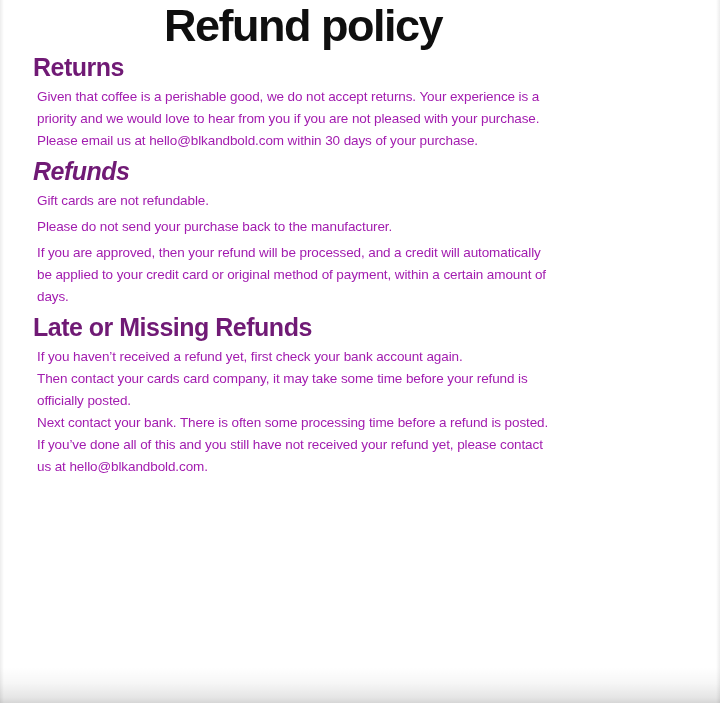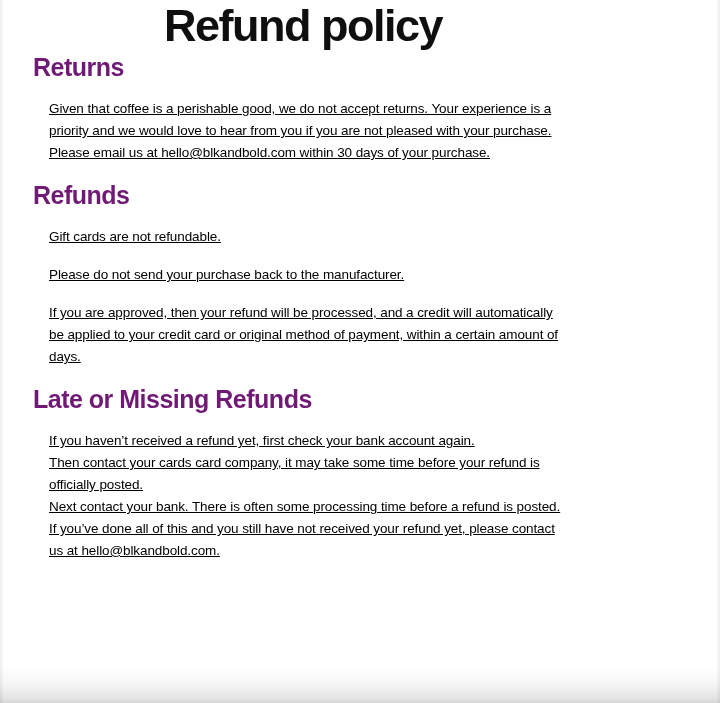--- a/index.html
+++ b/index.html
@@ -39,12 +39,11 @@
     color: #701a75;
   }
   p.body-text {
-    margin: 16px;
+    margin: 4px;
     font-size: 13.5px;
     line-height: 22px;
     letter-spacing: -0.1px;
-    color: #000000;
-    text-decoration: underline;
+    color: #a21caf;
   }
   p.body-text .ln {
     display: block;

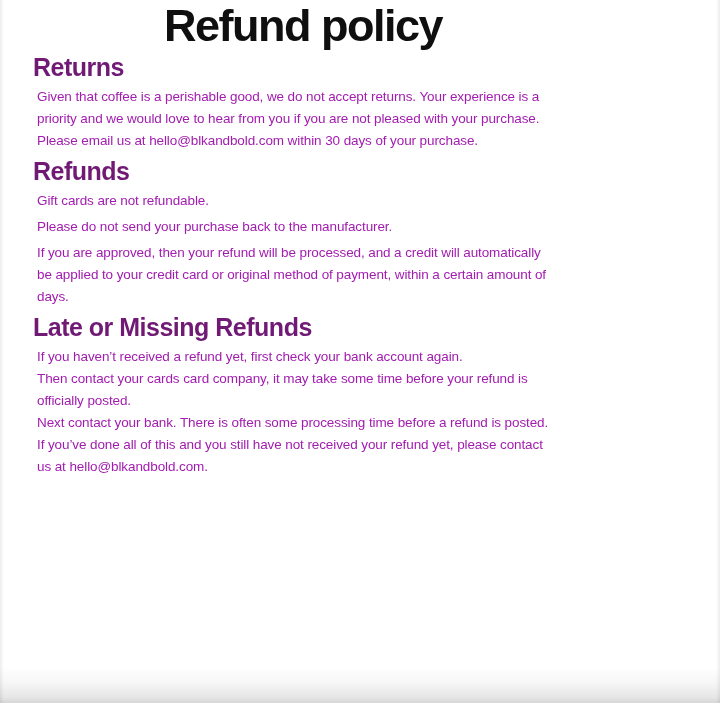--- a/index.html
+++ b/index.html
@@ -51,7 +51,7 @@
   
   .mt-returns-h   { margin-top: 20px; }
   .mt-returns-p   { margin-top: 22px; }
-  .mt-refunds-h   { margin-top: 46px; }
+  .mt-refunds-h   { margin-top: 46px; font-style: italic; }
   .mt-p-gap       { margin-top: 21px; }
   .mt-late-h      { margin-top: 38px; }
   .mt-late-p      { margin-top: 21px; }

